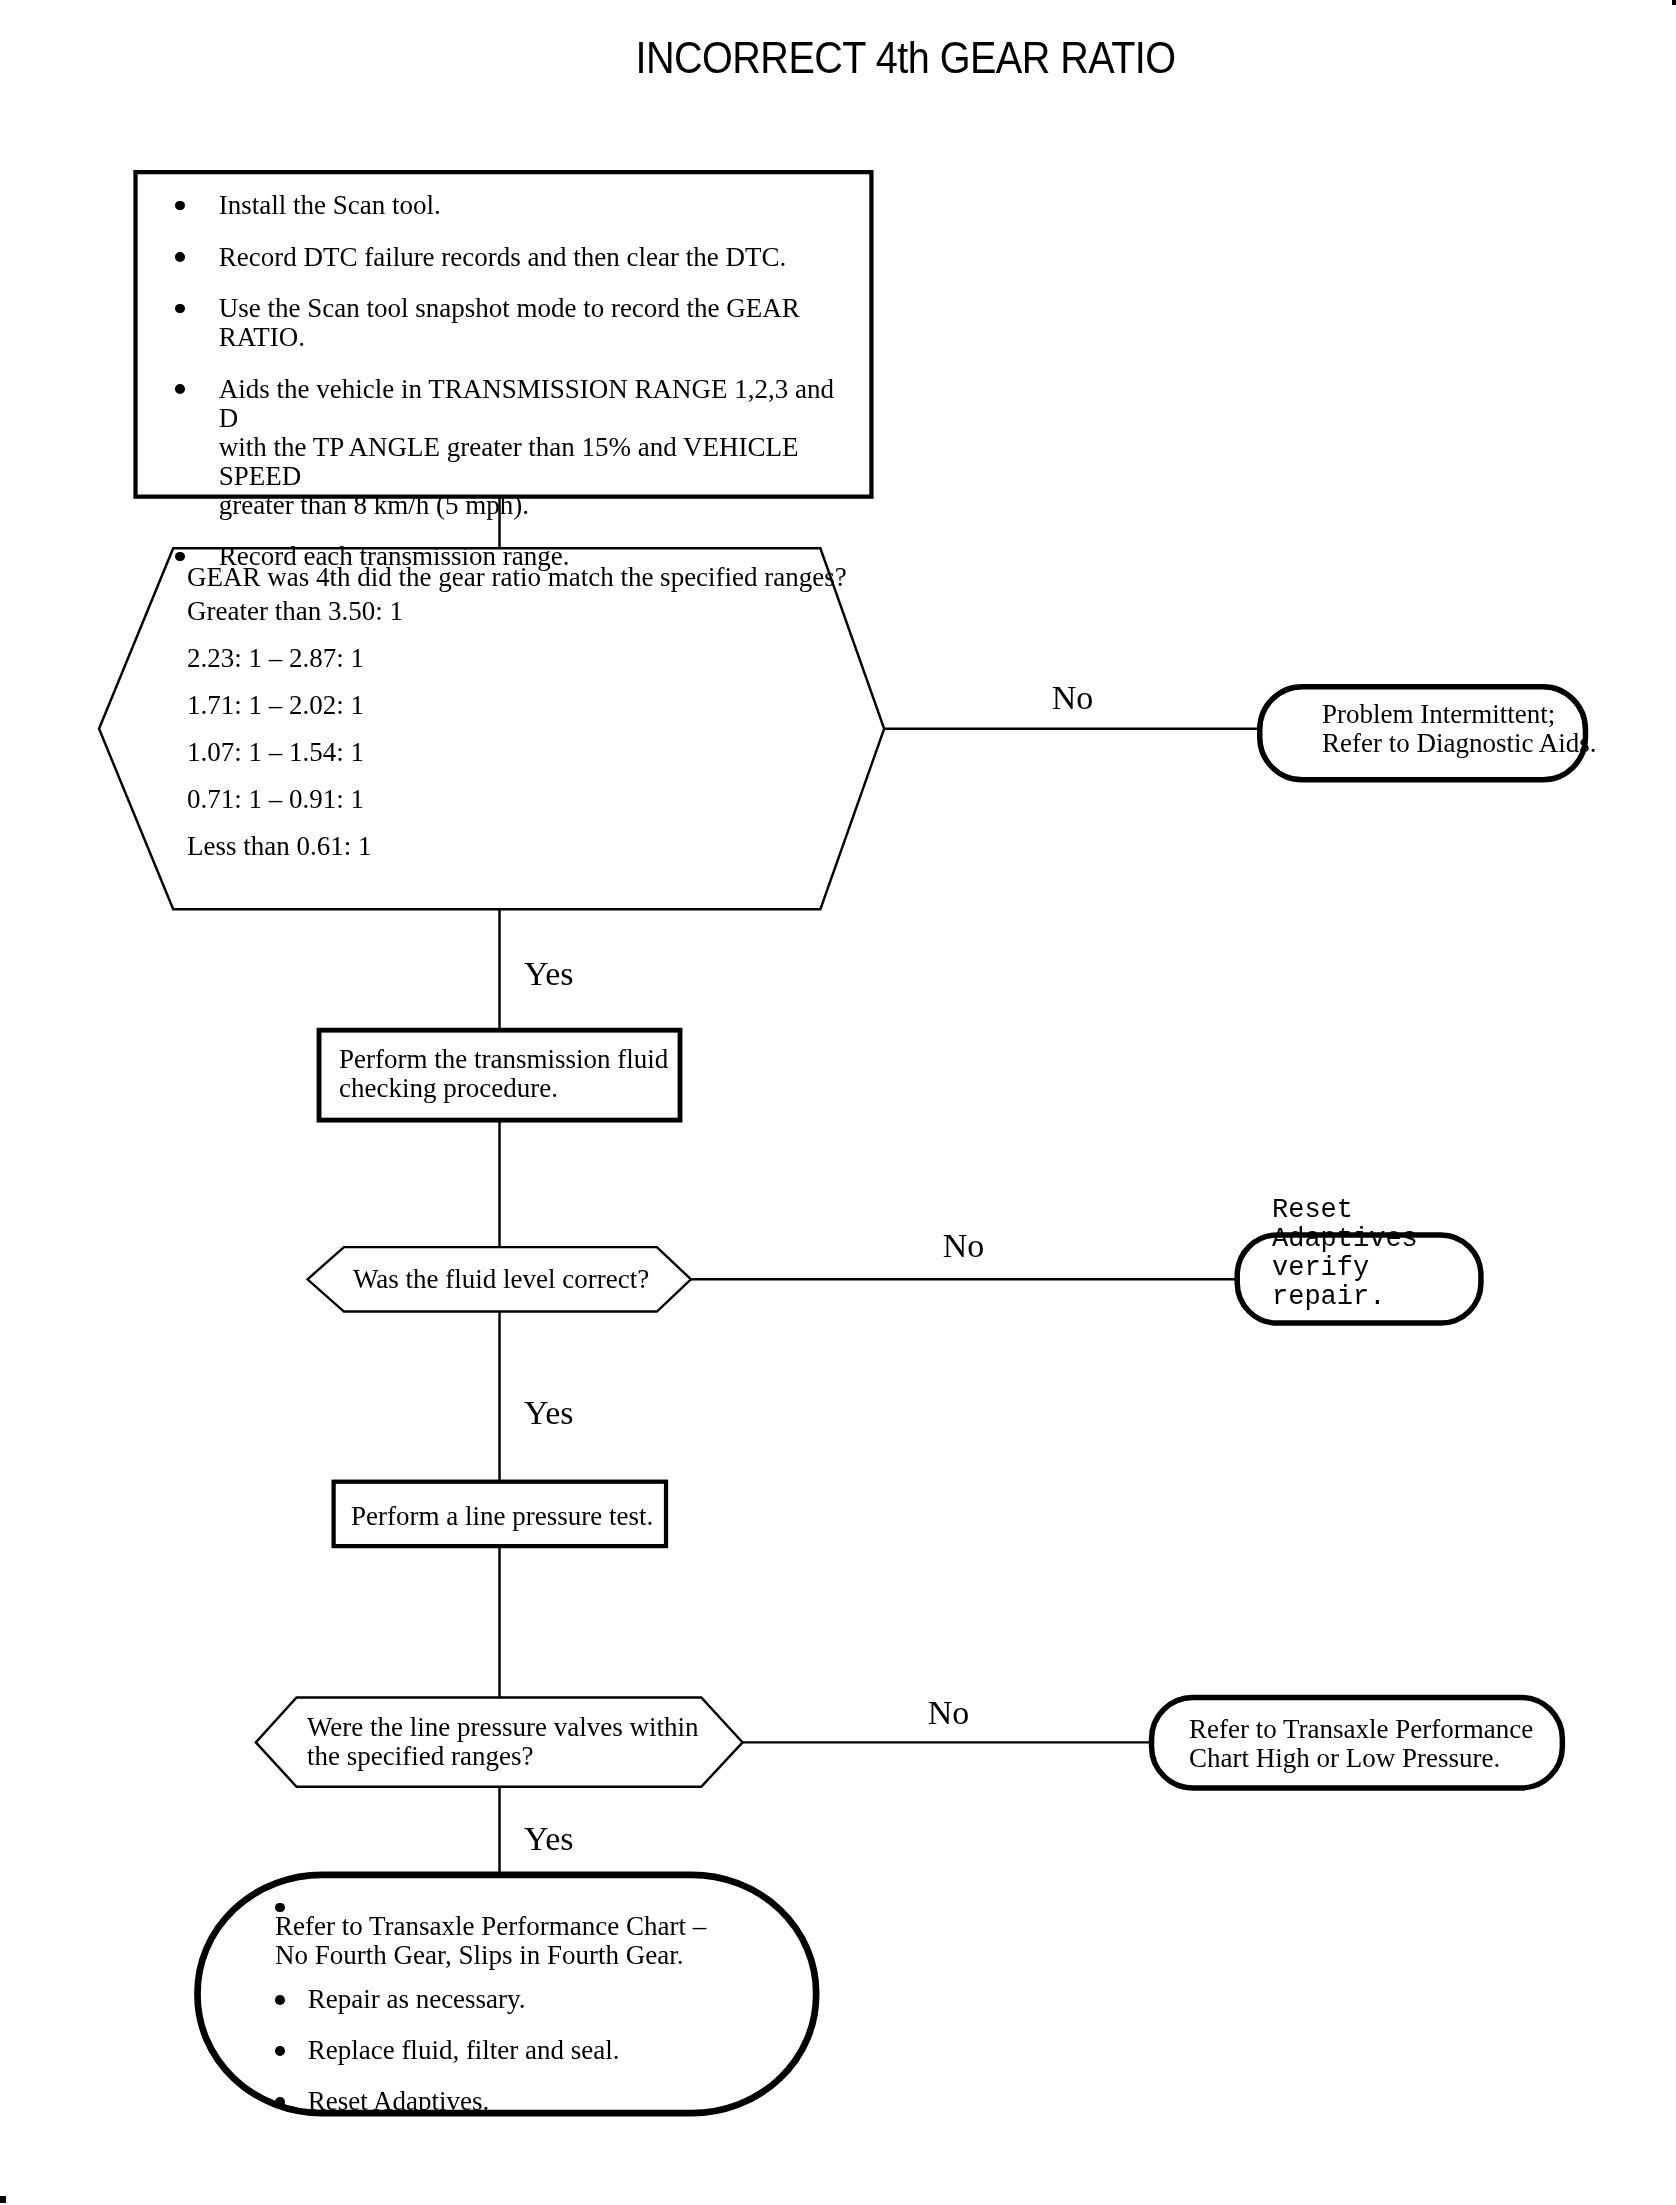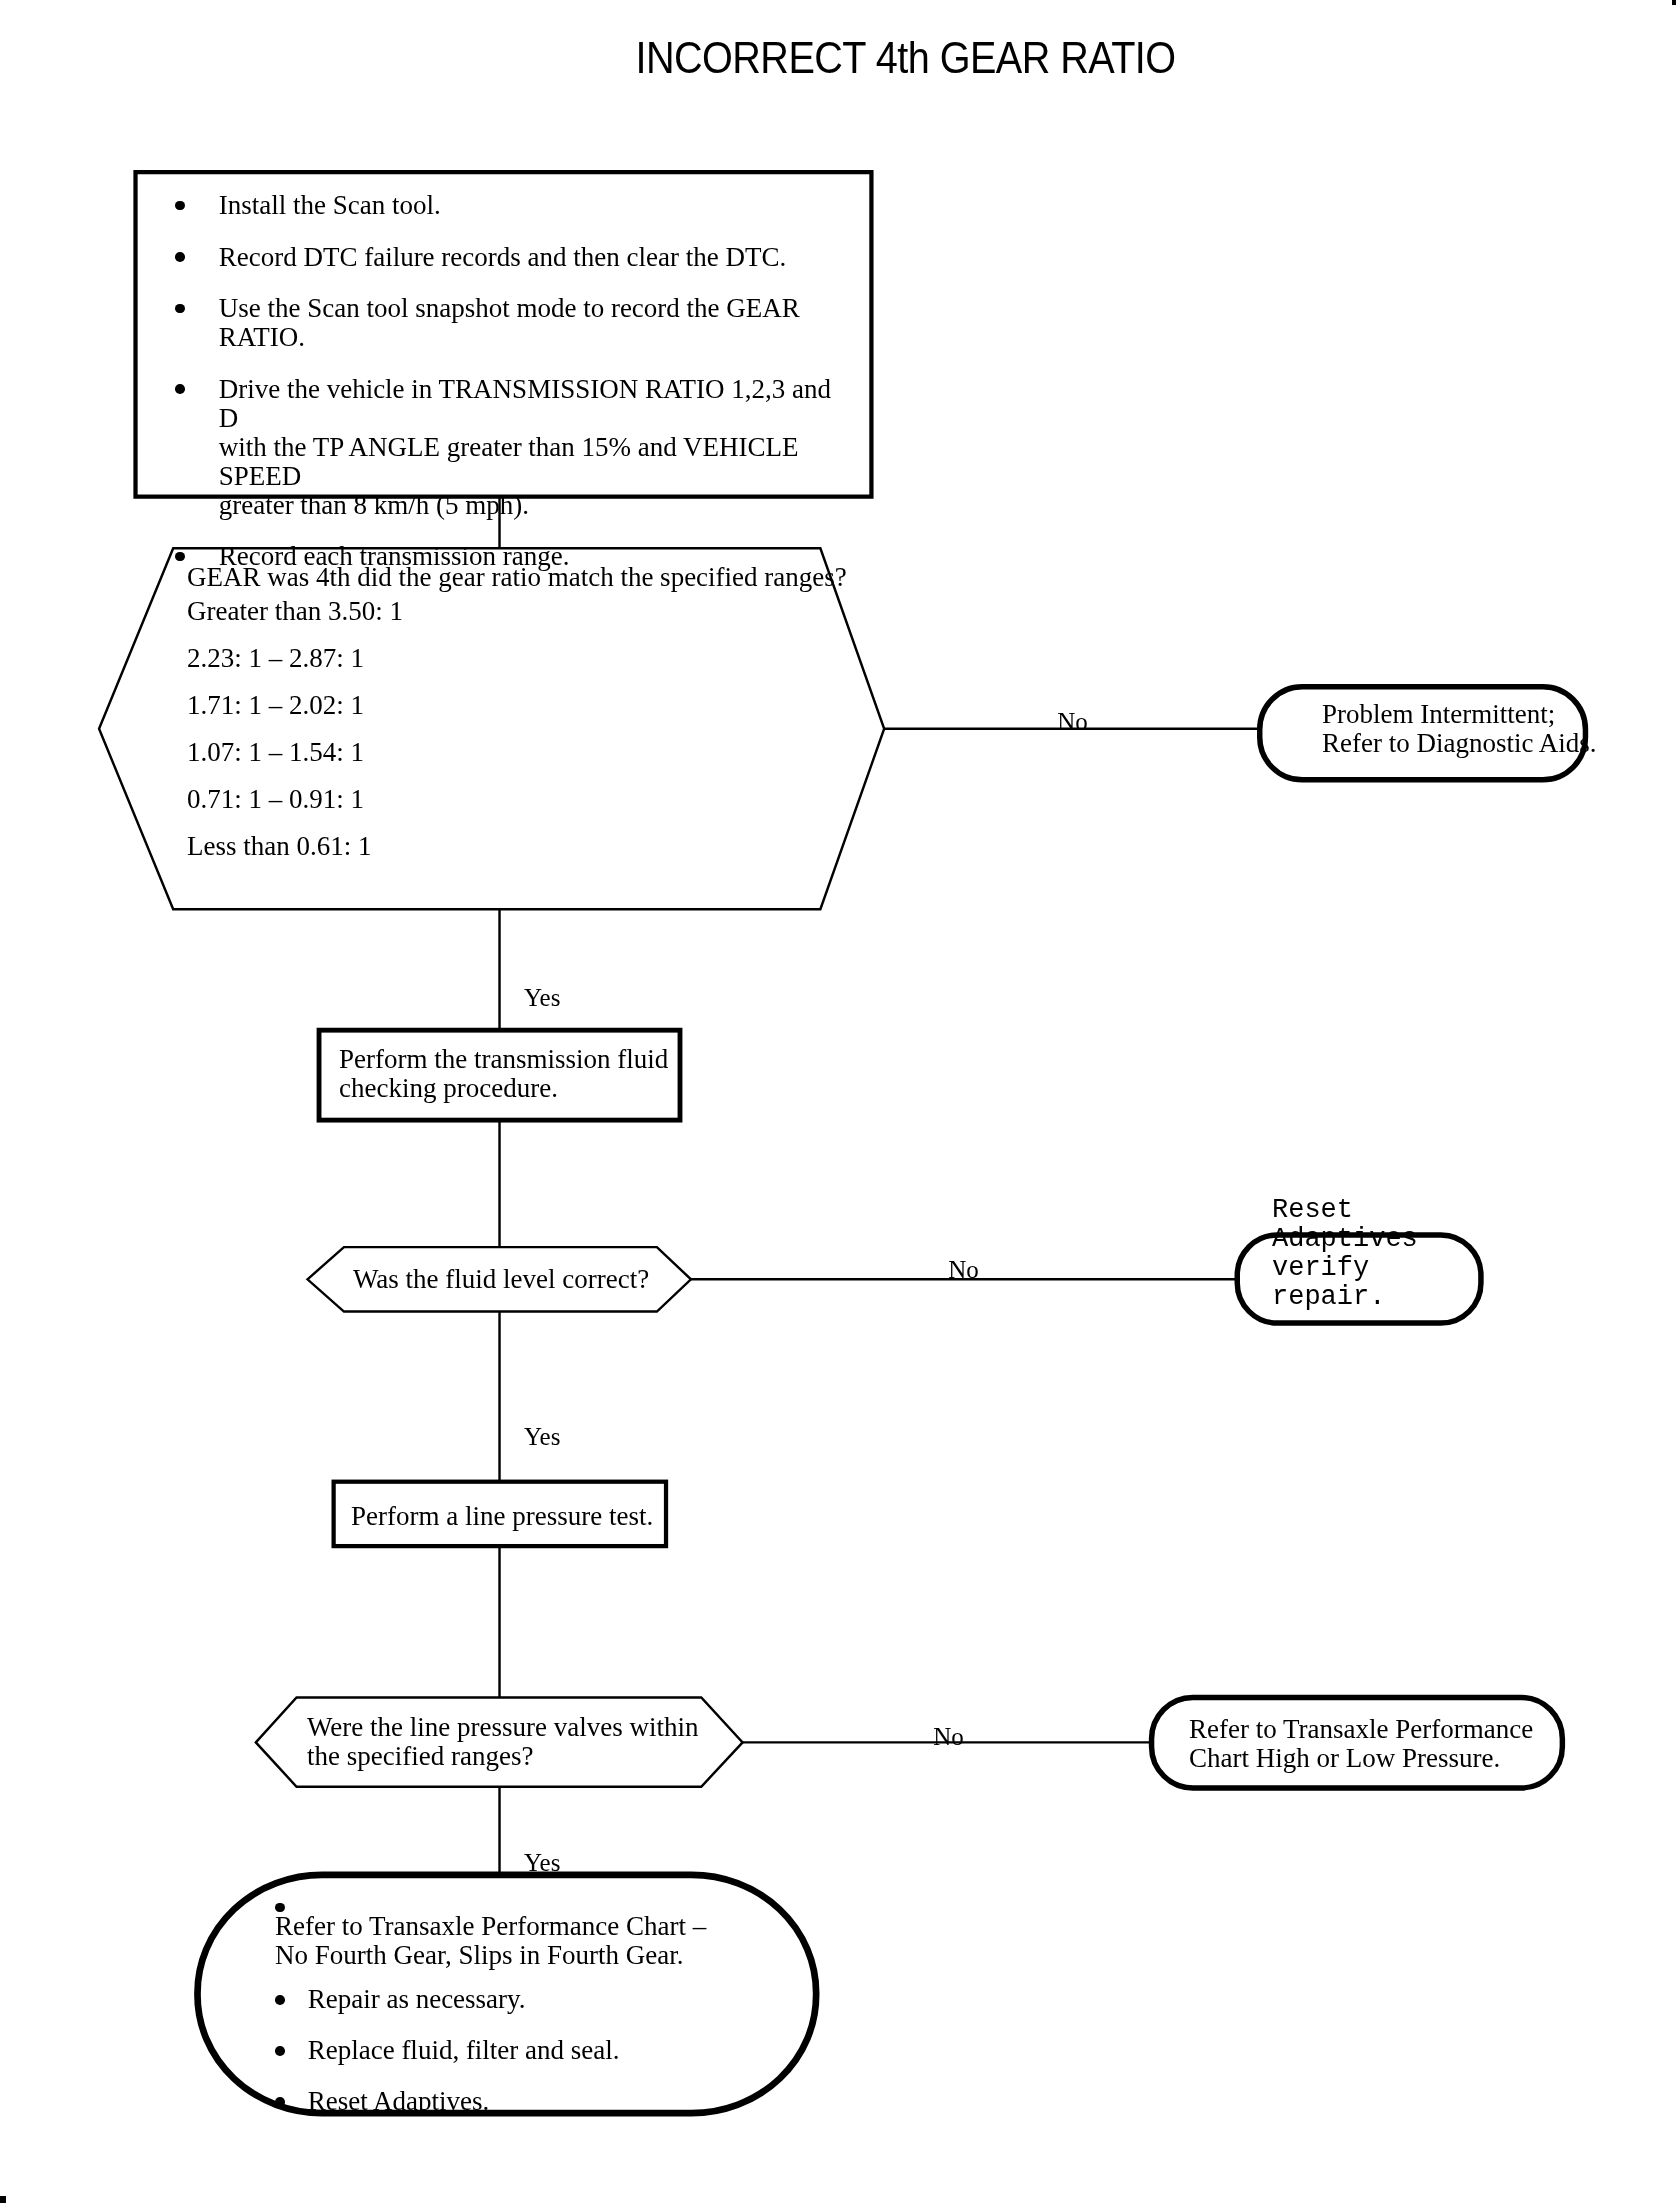--- a/index.html
+++ b/index.html
@@ -100,7 +100,7 @@
     <div class="bullet-item gap37">
       <span class="dot start-gap"></span>
       <span class="txt">
-        <span style="display:block">Drive the vehicle in TRANSMISSION RATIO 1,2,3 and D</span>
+        <span style="display:block">Aids the vehicle in TRANSMISSION RANGE 1,2,3 and D</span>
         <span style="display:block">with the TP ANGLE greater than 15% and VEHICLE SPEED</span>
         <span style="display:block">greater than 8 km/h (5 mph).</span>
       </span>

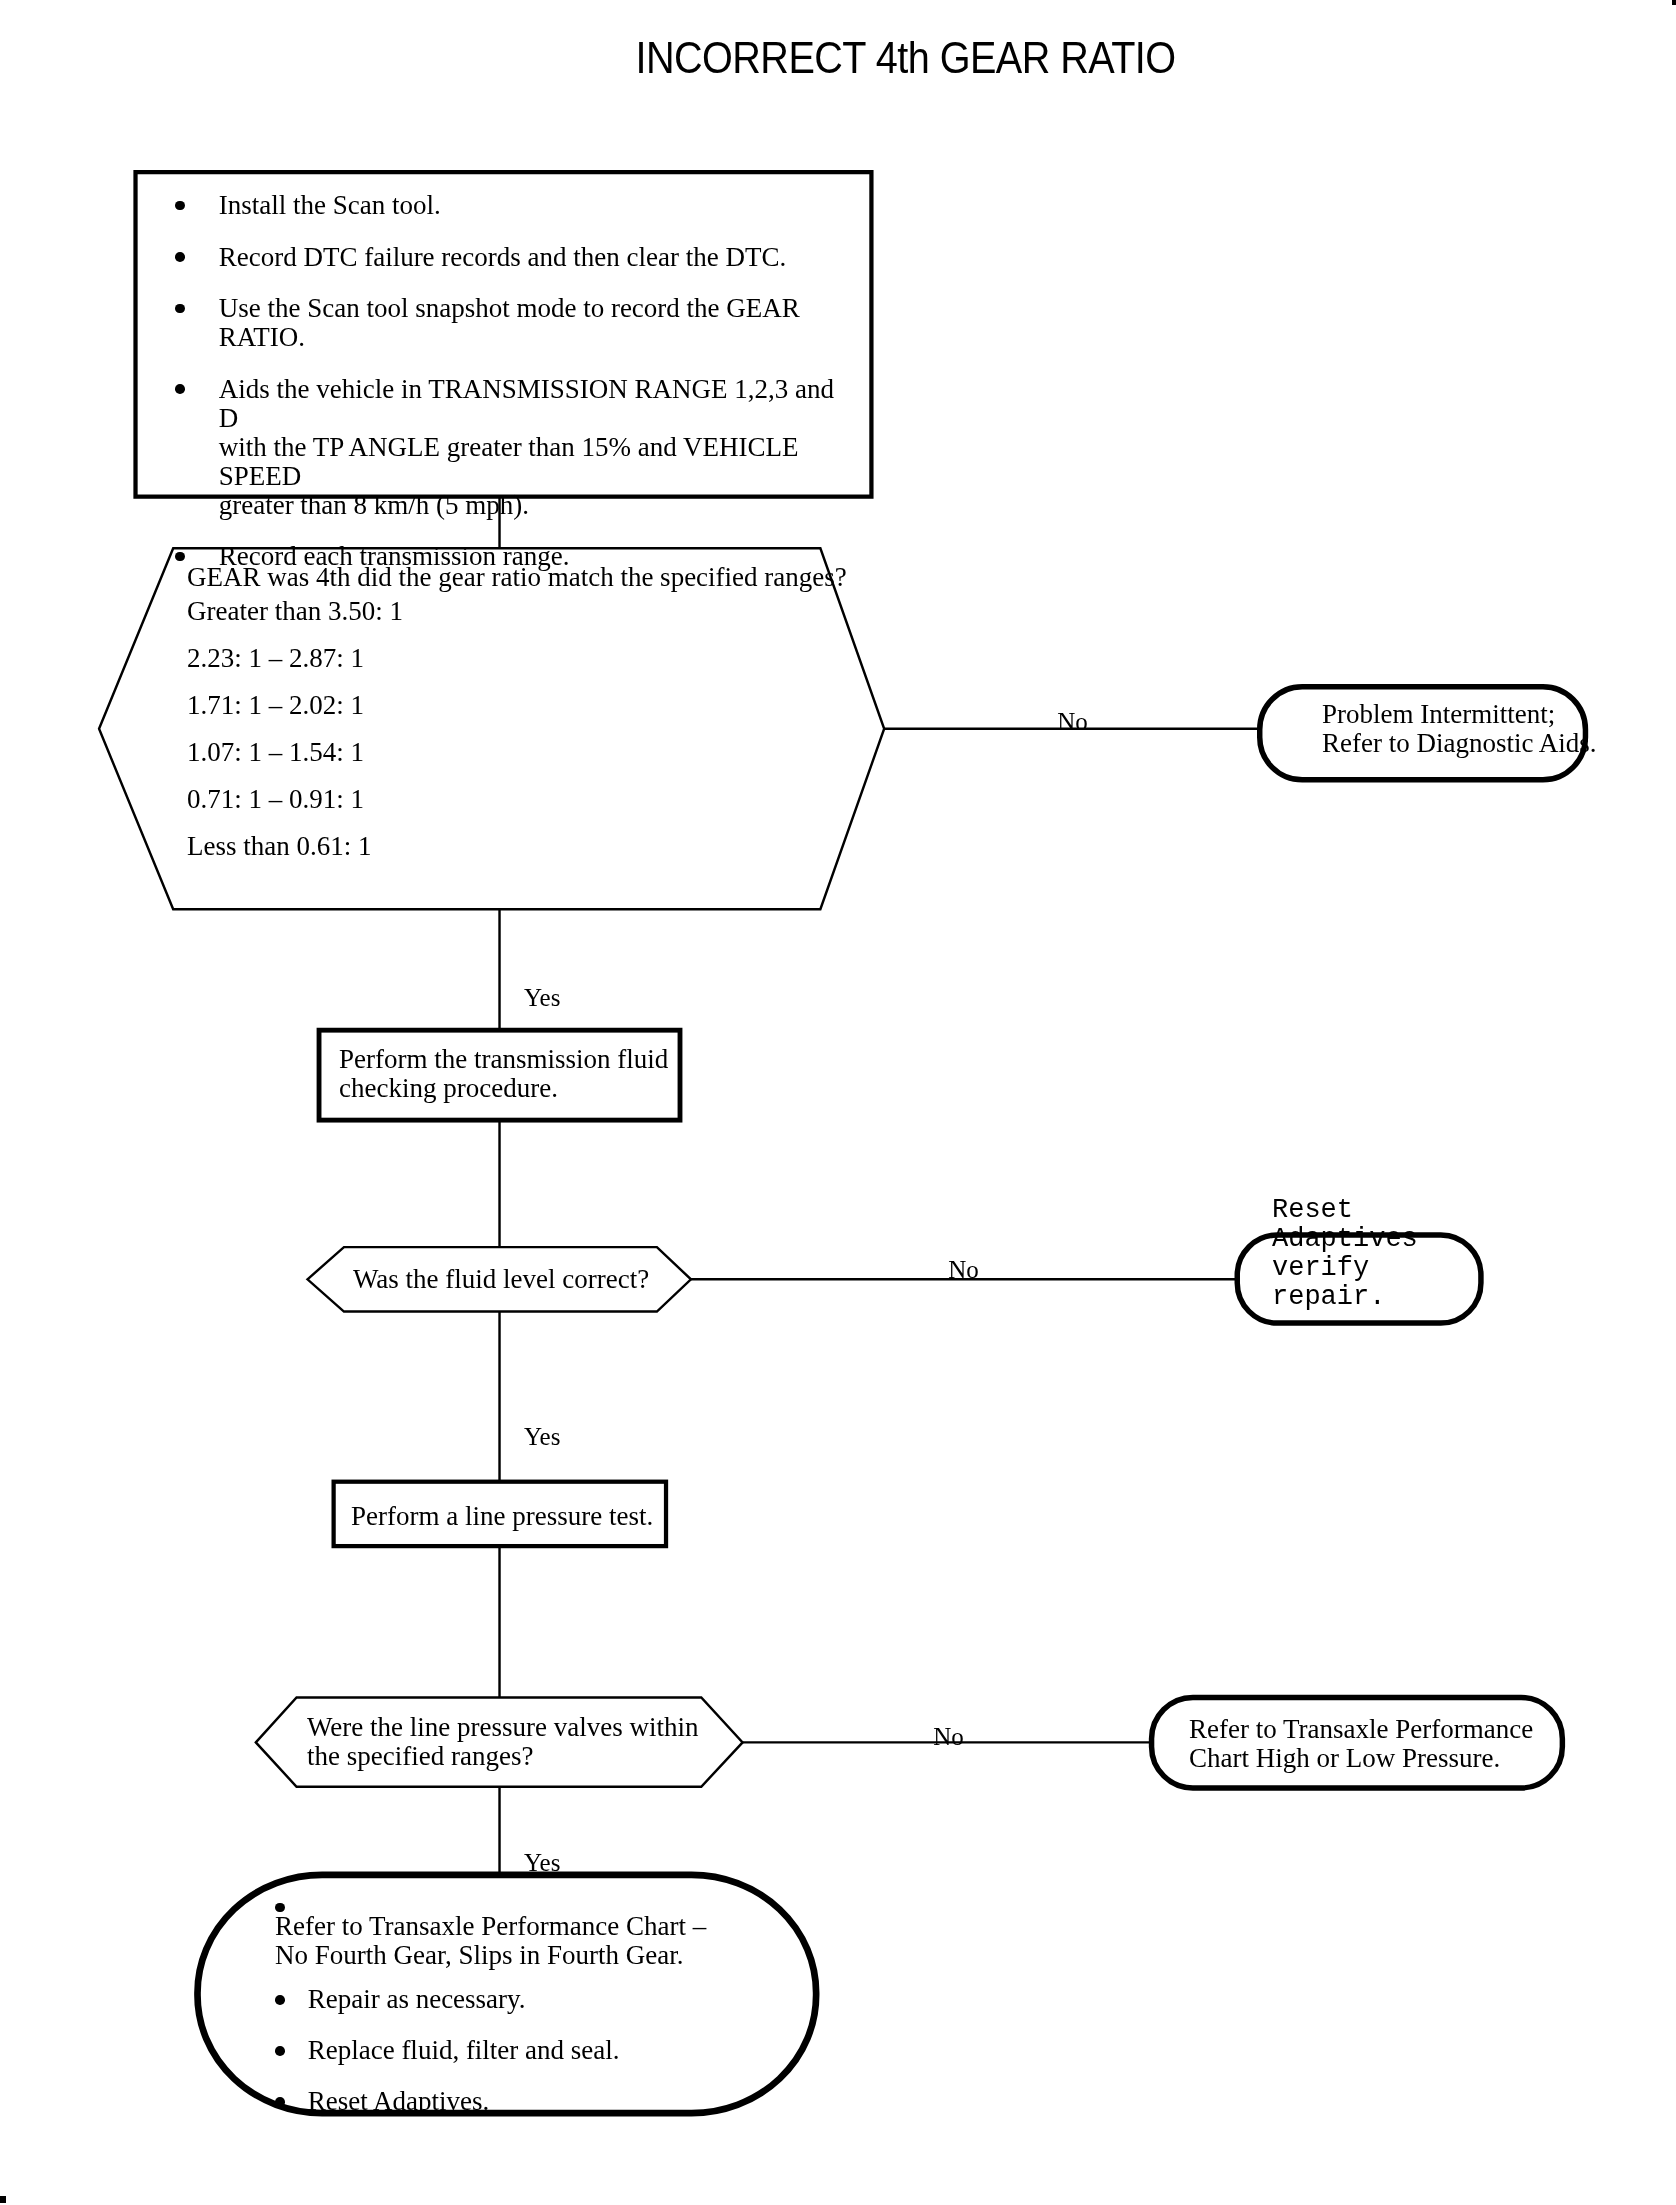--- a/index.html
+++ b/index.html
@@ -27,7 +27,7 @@
     white-space: nowrap;
   }
   .txt { font-size: 27px; line-height: 29px; }
-  .branch-label { font-size: 25px; line-height: 29px; margin-top: 24px; }
+  .branch-label { font-size: 34px; line-height: 29px; }
   .bullet-list { display: flex; flex-direction: column; }
   .bullet-item { display: flex; align-items: flex-start; }
   .dot {

